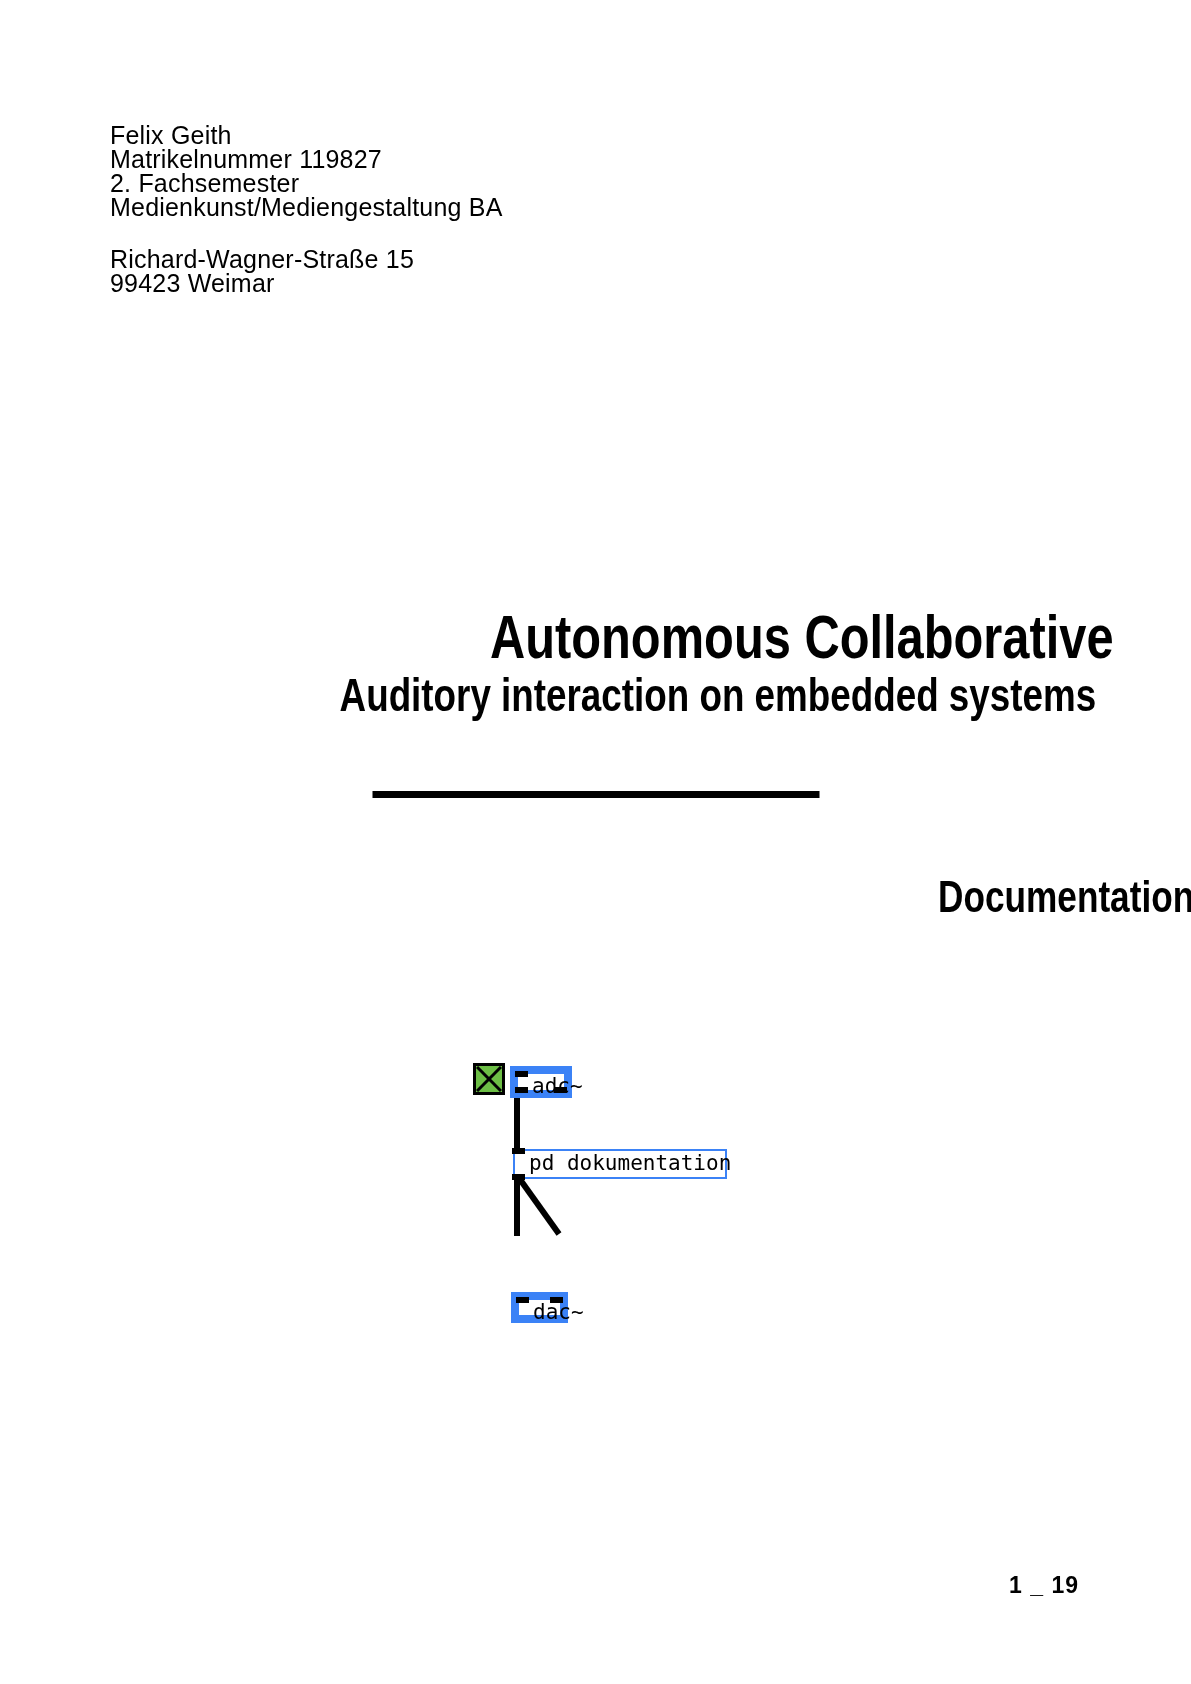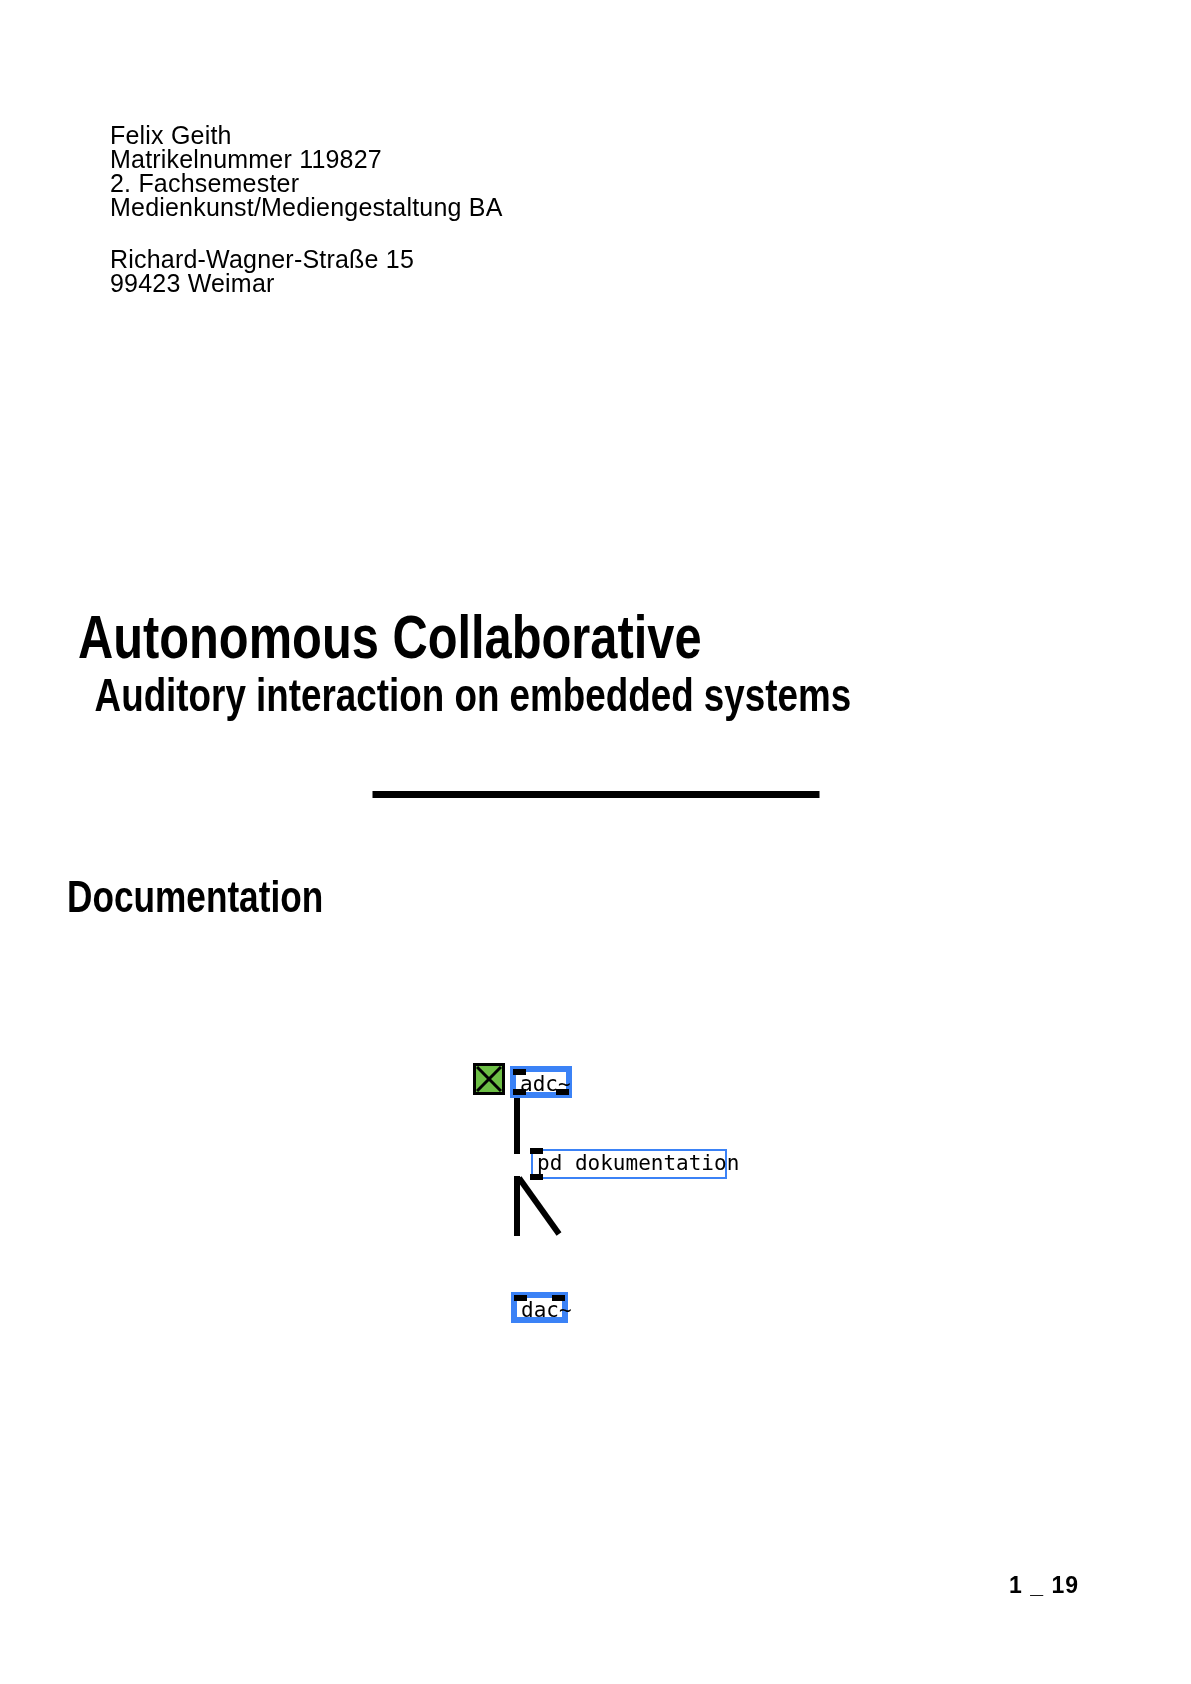--- a/index.html
+++ b/index.html
@@ -36,7 +36,7 @@
     position: absolute;
     left: 0;
     width: 1191px;
-    text-align: left;
+    text-align: right;
     line-height: 1;
     white-space: nowrap;
   }

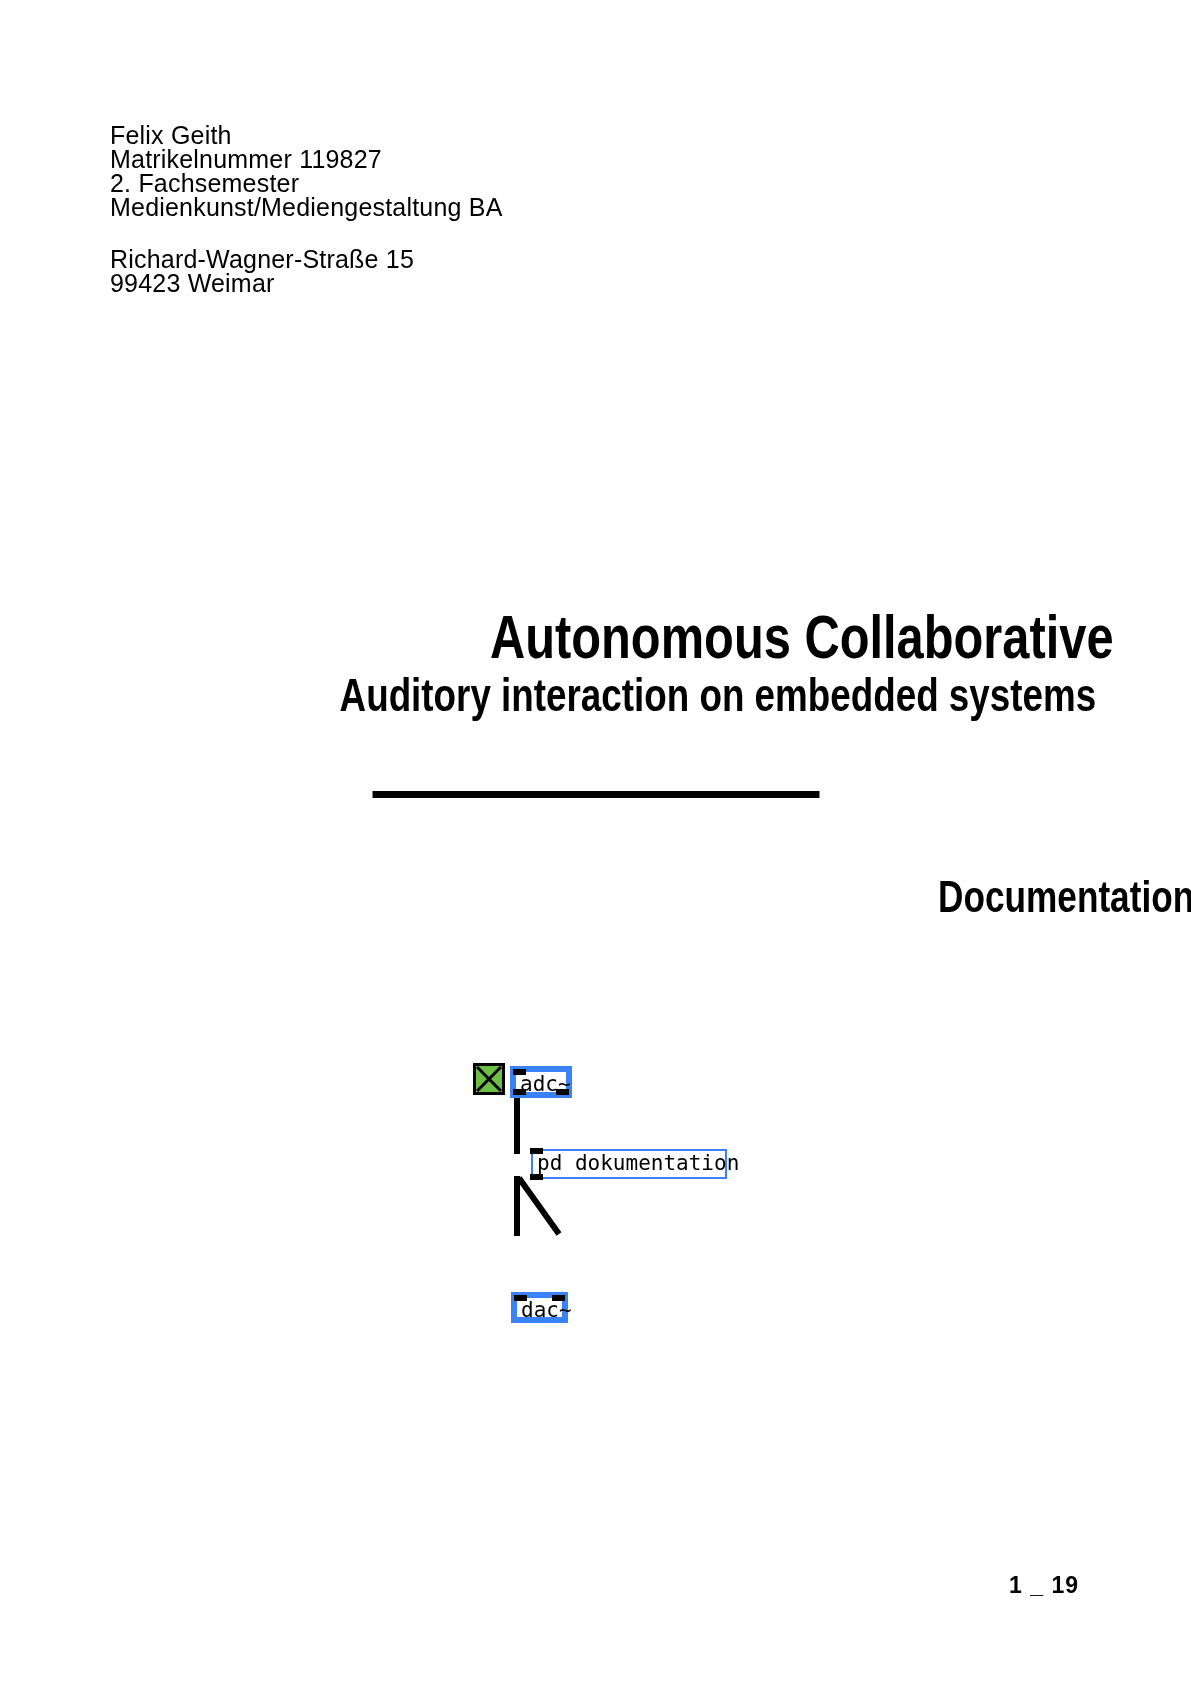--- a/index.html
+++ b/index.html
@@ -70,12 +70,12 @@
     position: absolute;
     box-sizing: border-box;
     background: #ffffff;
-    border: 6px solid #3b82f6;
+    border: 8px solid #3b82f6;
     font-family: "DejaVu Sans Mono", monospace;
     font-size: 21px;
     line-height: 25px;
     color: #000000;
-    padding: 0 4px;
+    padding: 0 14px;
     white-space: nowrap;
   }
   .pd-adc { left: 510px; top: 1066px; width: 62px; height: 32px; }

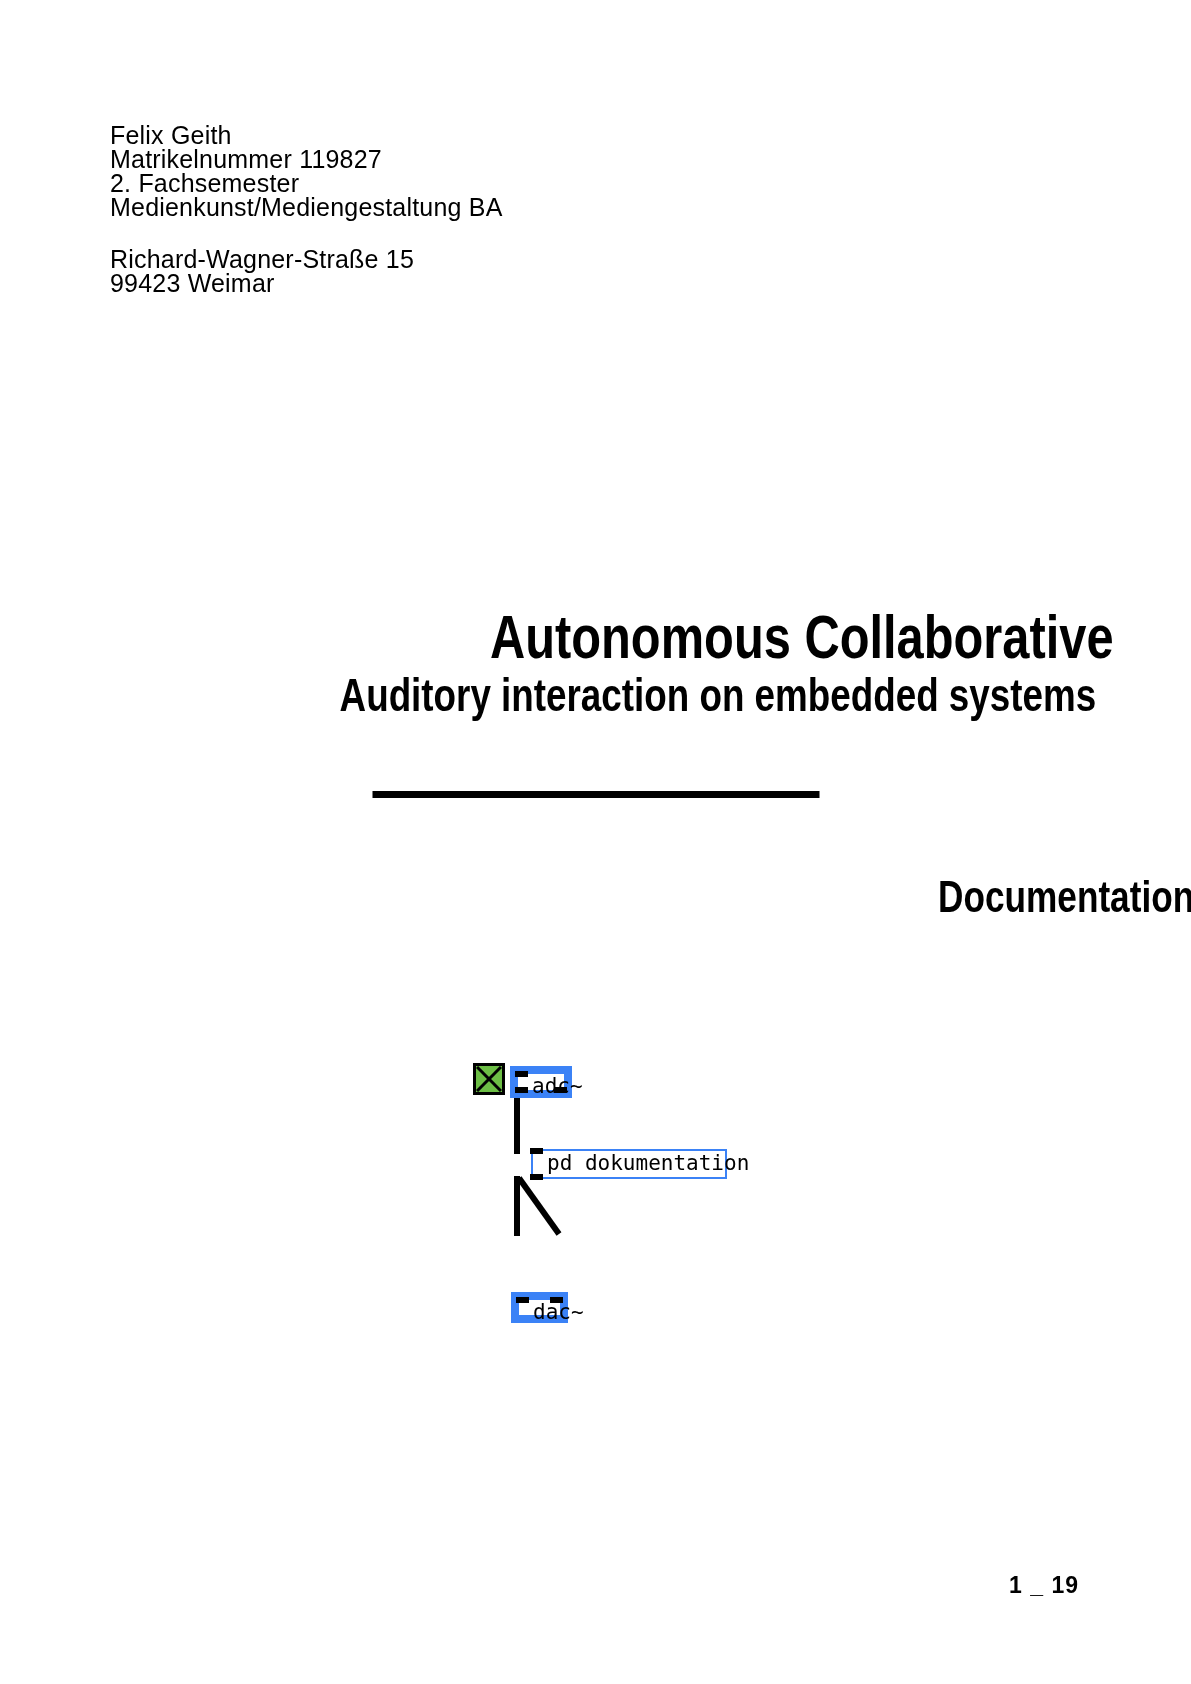--- a/index.html
+++ b/index.html
@@ -79,7 +79,7 @@
     white-space: nowrap;
   }
   .pd-adc { left: 510px; top: 1066px; width: 62px; height: 32px; }
-  .pd-sub { left: 531px; top: 1149px; width: 196px; height: 30px; border-width: 2px; line-height: 25px; }
+  .pd-sub { left: 513px; top: 1149px; width: 214px; height: 30px; border-width: 2px; line-height: 25px; }
   .pd-dac { left: 511px; top: 1292px; width: 57px; height: 31px; }
 
   .nub {

